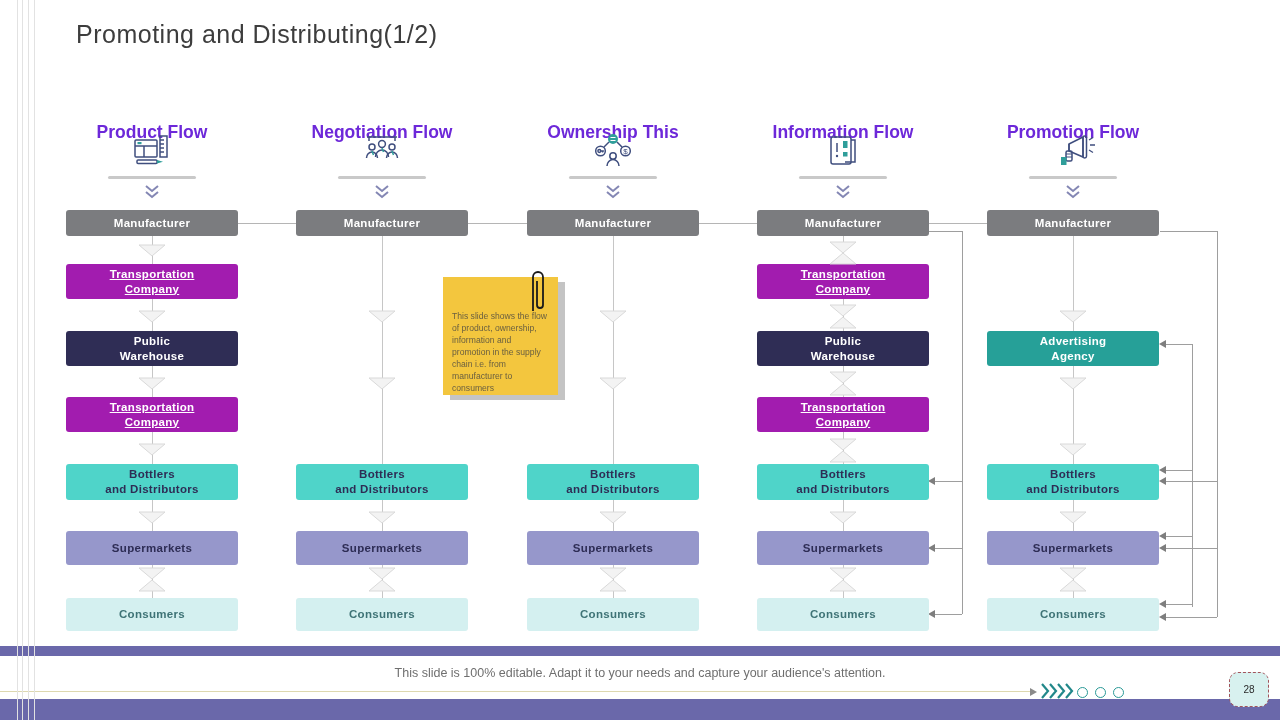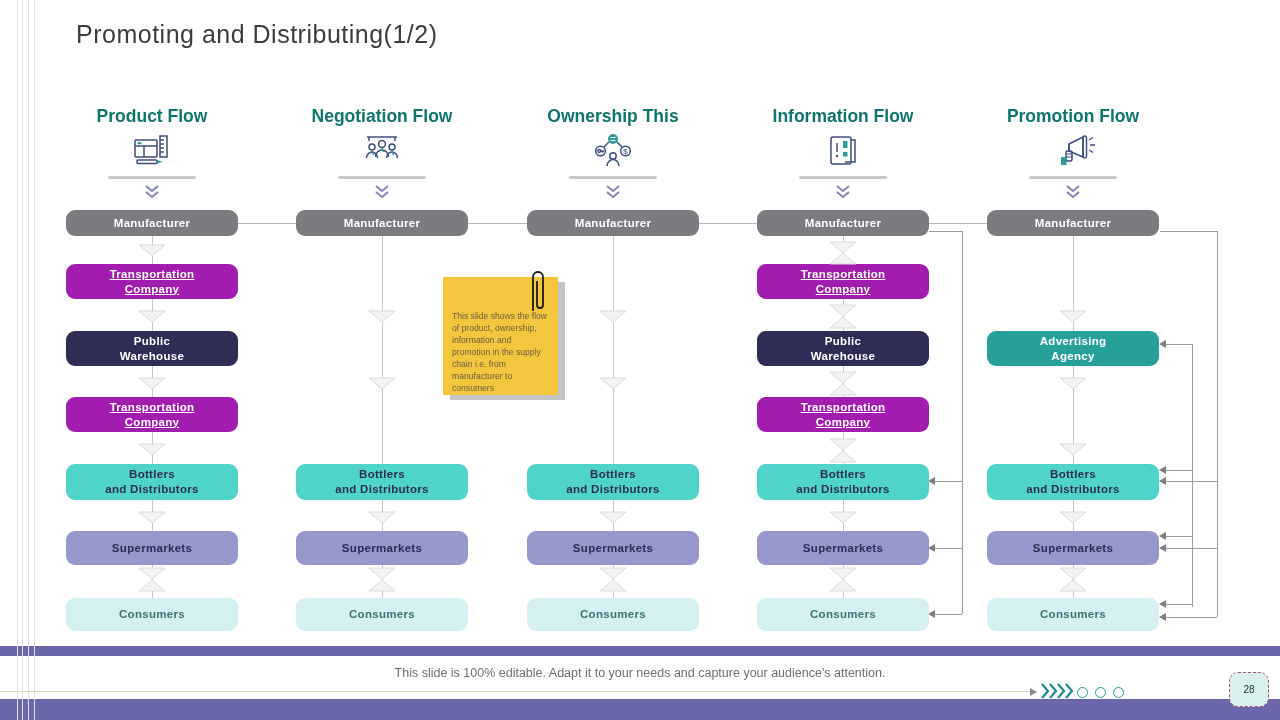--- a/index.html
+++ b/index.html
@@ -10,7 +10,7 @@
   
   .title{position:absolute;left:76px;top:20px;font-size:25px;font-weight:400;color:#3d3d3d;letter-spacing:.5px;}
   
-  .colhead{position:absolute;top:106px;width:172px;text-align:center;font-size:17.5px;font-weight:700;color:#0f766e;}
+  .colhead{position:absolute;top:122px;width:172px;text-align:center;font-size:17.5px;font-weight:700;color:#6d28d9;}
   .colicon{position:absolute;top:131px;width:172px;text-align:center;}
   .underline{position:absolute;top:176px;width:88px;height:3px;background:#c9c9c9;border-radius:2px;}
   .dblchev{position:absolute;top:184px;width:172px;text-align:center;}

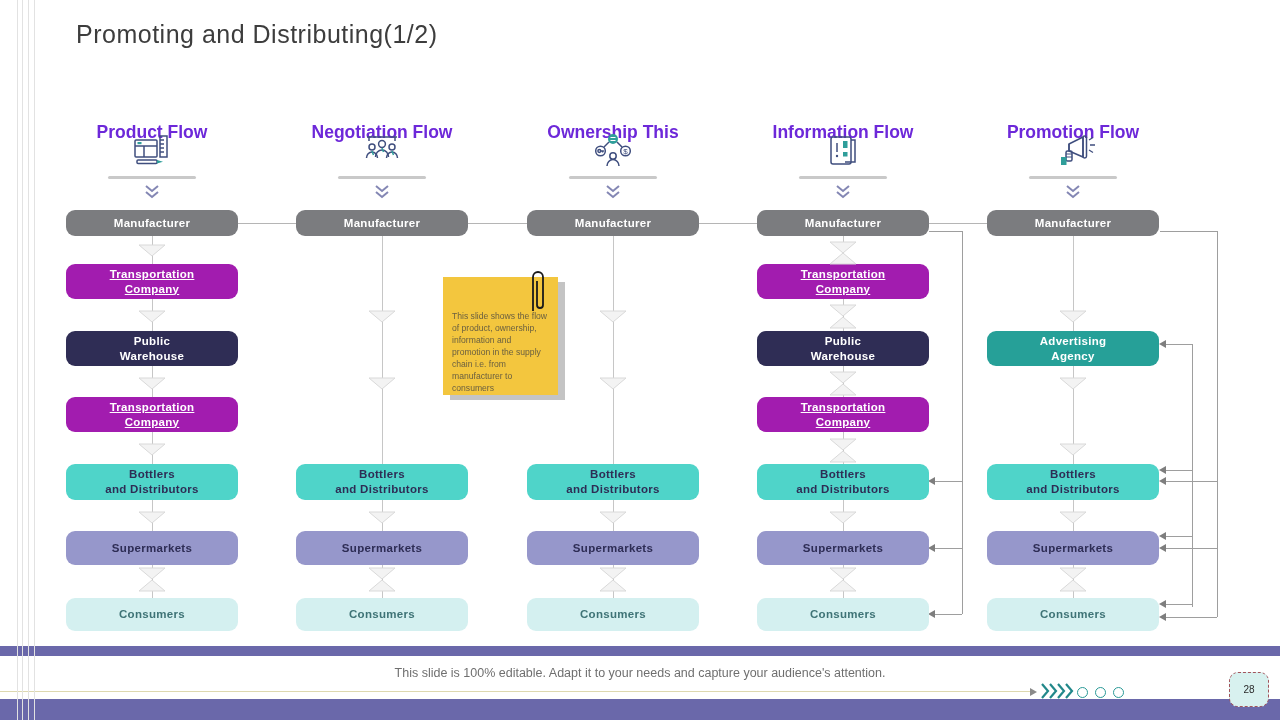--- a/index.html
+++ b/index.html
@@ -15,7 +15,7 @@
   .underline{position:absolute;top:176px;width:88px;height:3px;background:#c9c9c9;border-radius:2px;}
   .dblchev{position:absolute;top:184px;width:172px;text-align:center;}
   
-  .box{position:absolute;width:172px;border-radius:9px;display:flex;align-items:center;justify-content:center;
+  .box{position:absolute;width:172px;border-radius:3px;display:flex;align-items:center;justify-content:center;
        text-align:center;font-weight:700;font-size:11.5px;line-height:1.3;letter-spacing:.3px;white-space:pre-line;z-index:2;}
   .rm{top:210px;height:26px;} .rt1{top:264px;height:35px;} .rwh{top:331px;height:35px;}
   .rt2{top:397px;height:35px;} .rb{top:464px;height:36px;} .rs{top:531px;height:34px;} .rc{top:598px;height:33px;text-align:right;}

